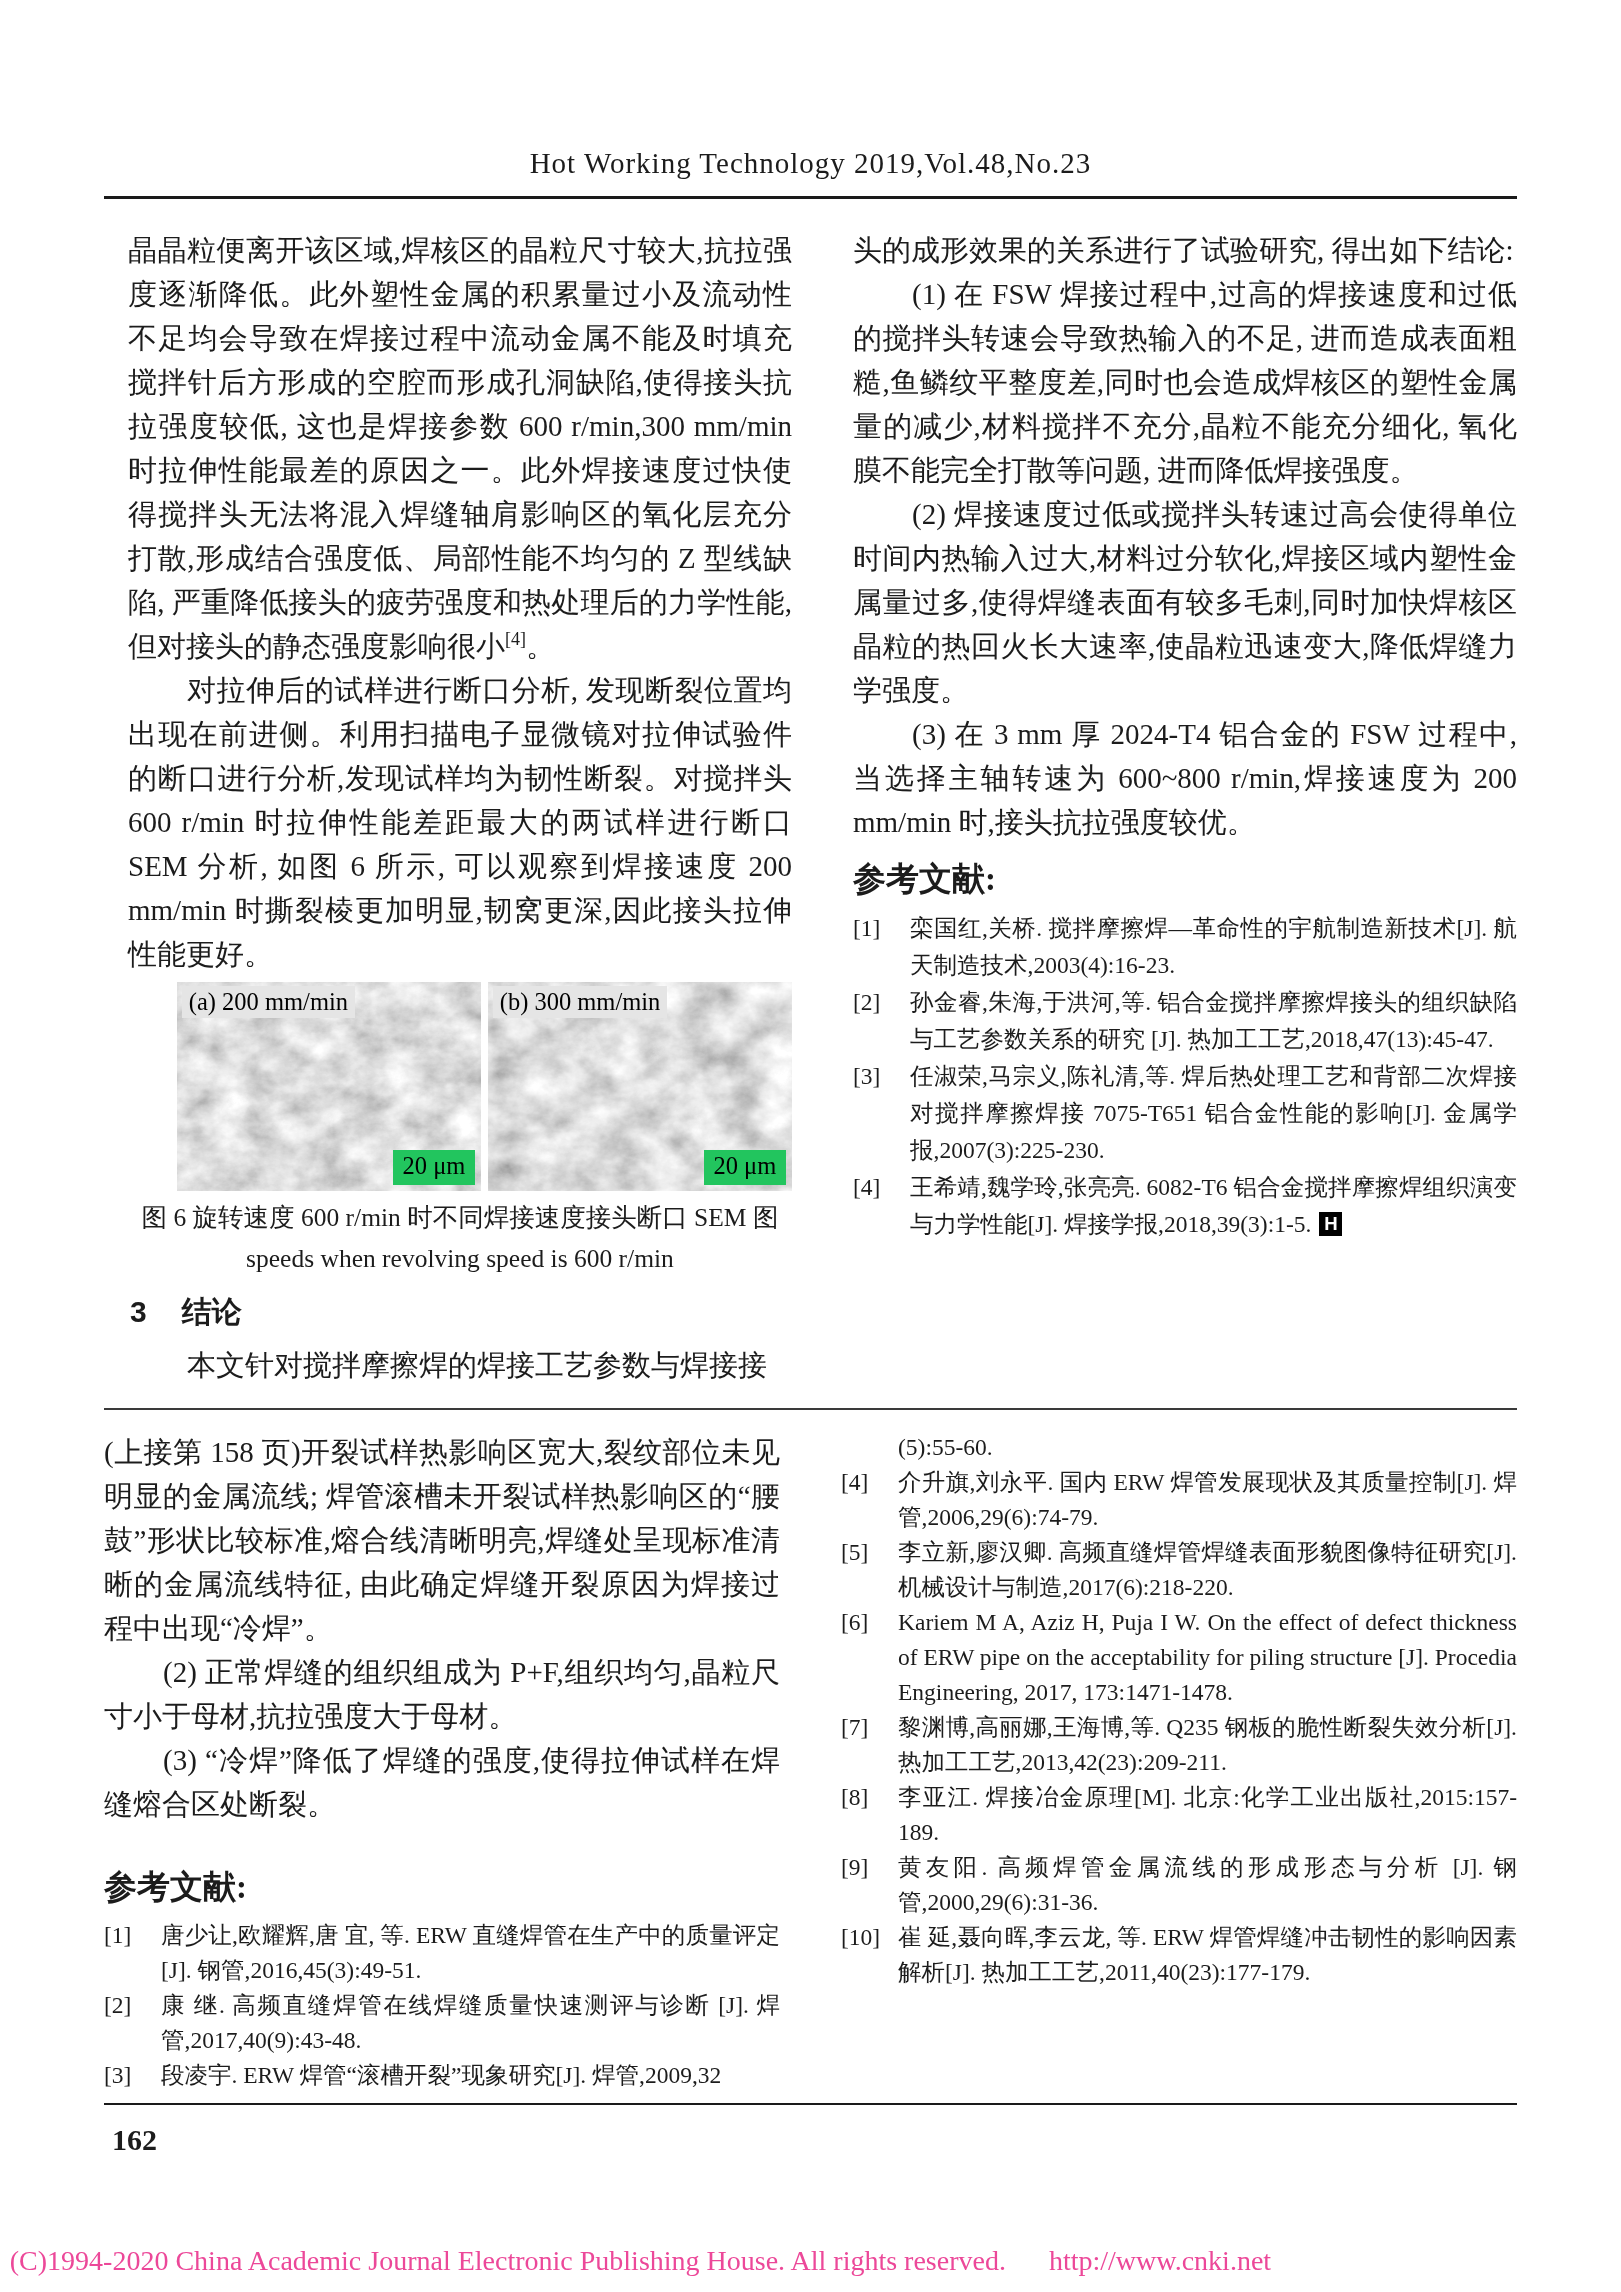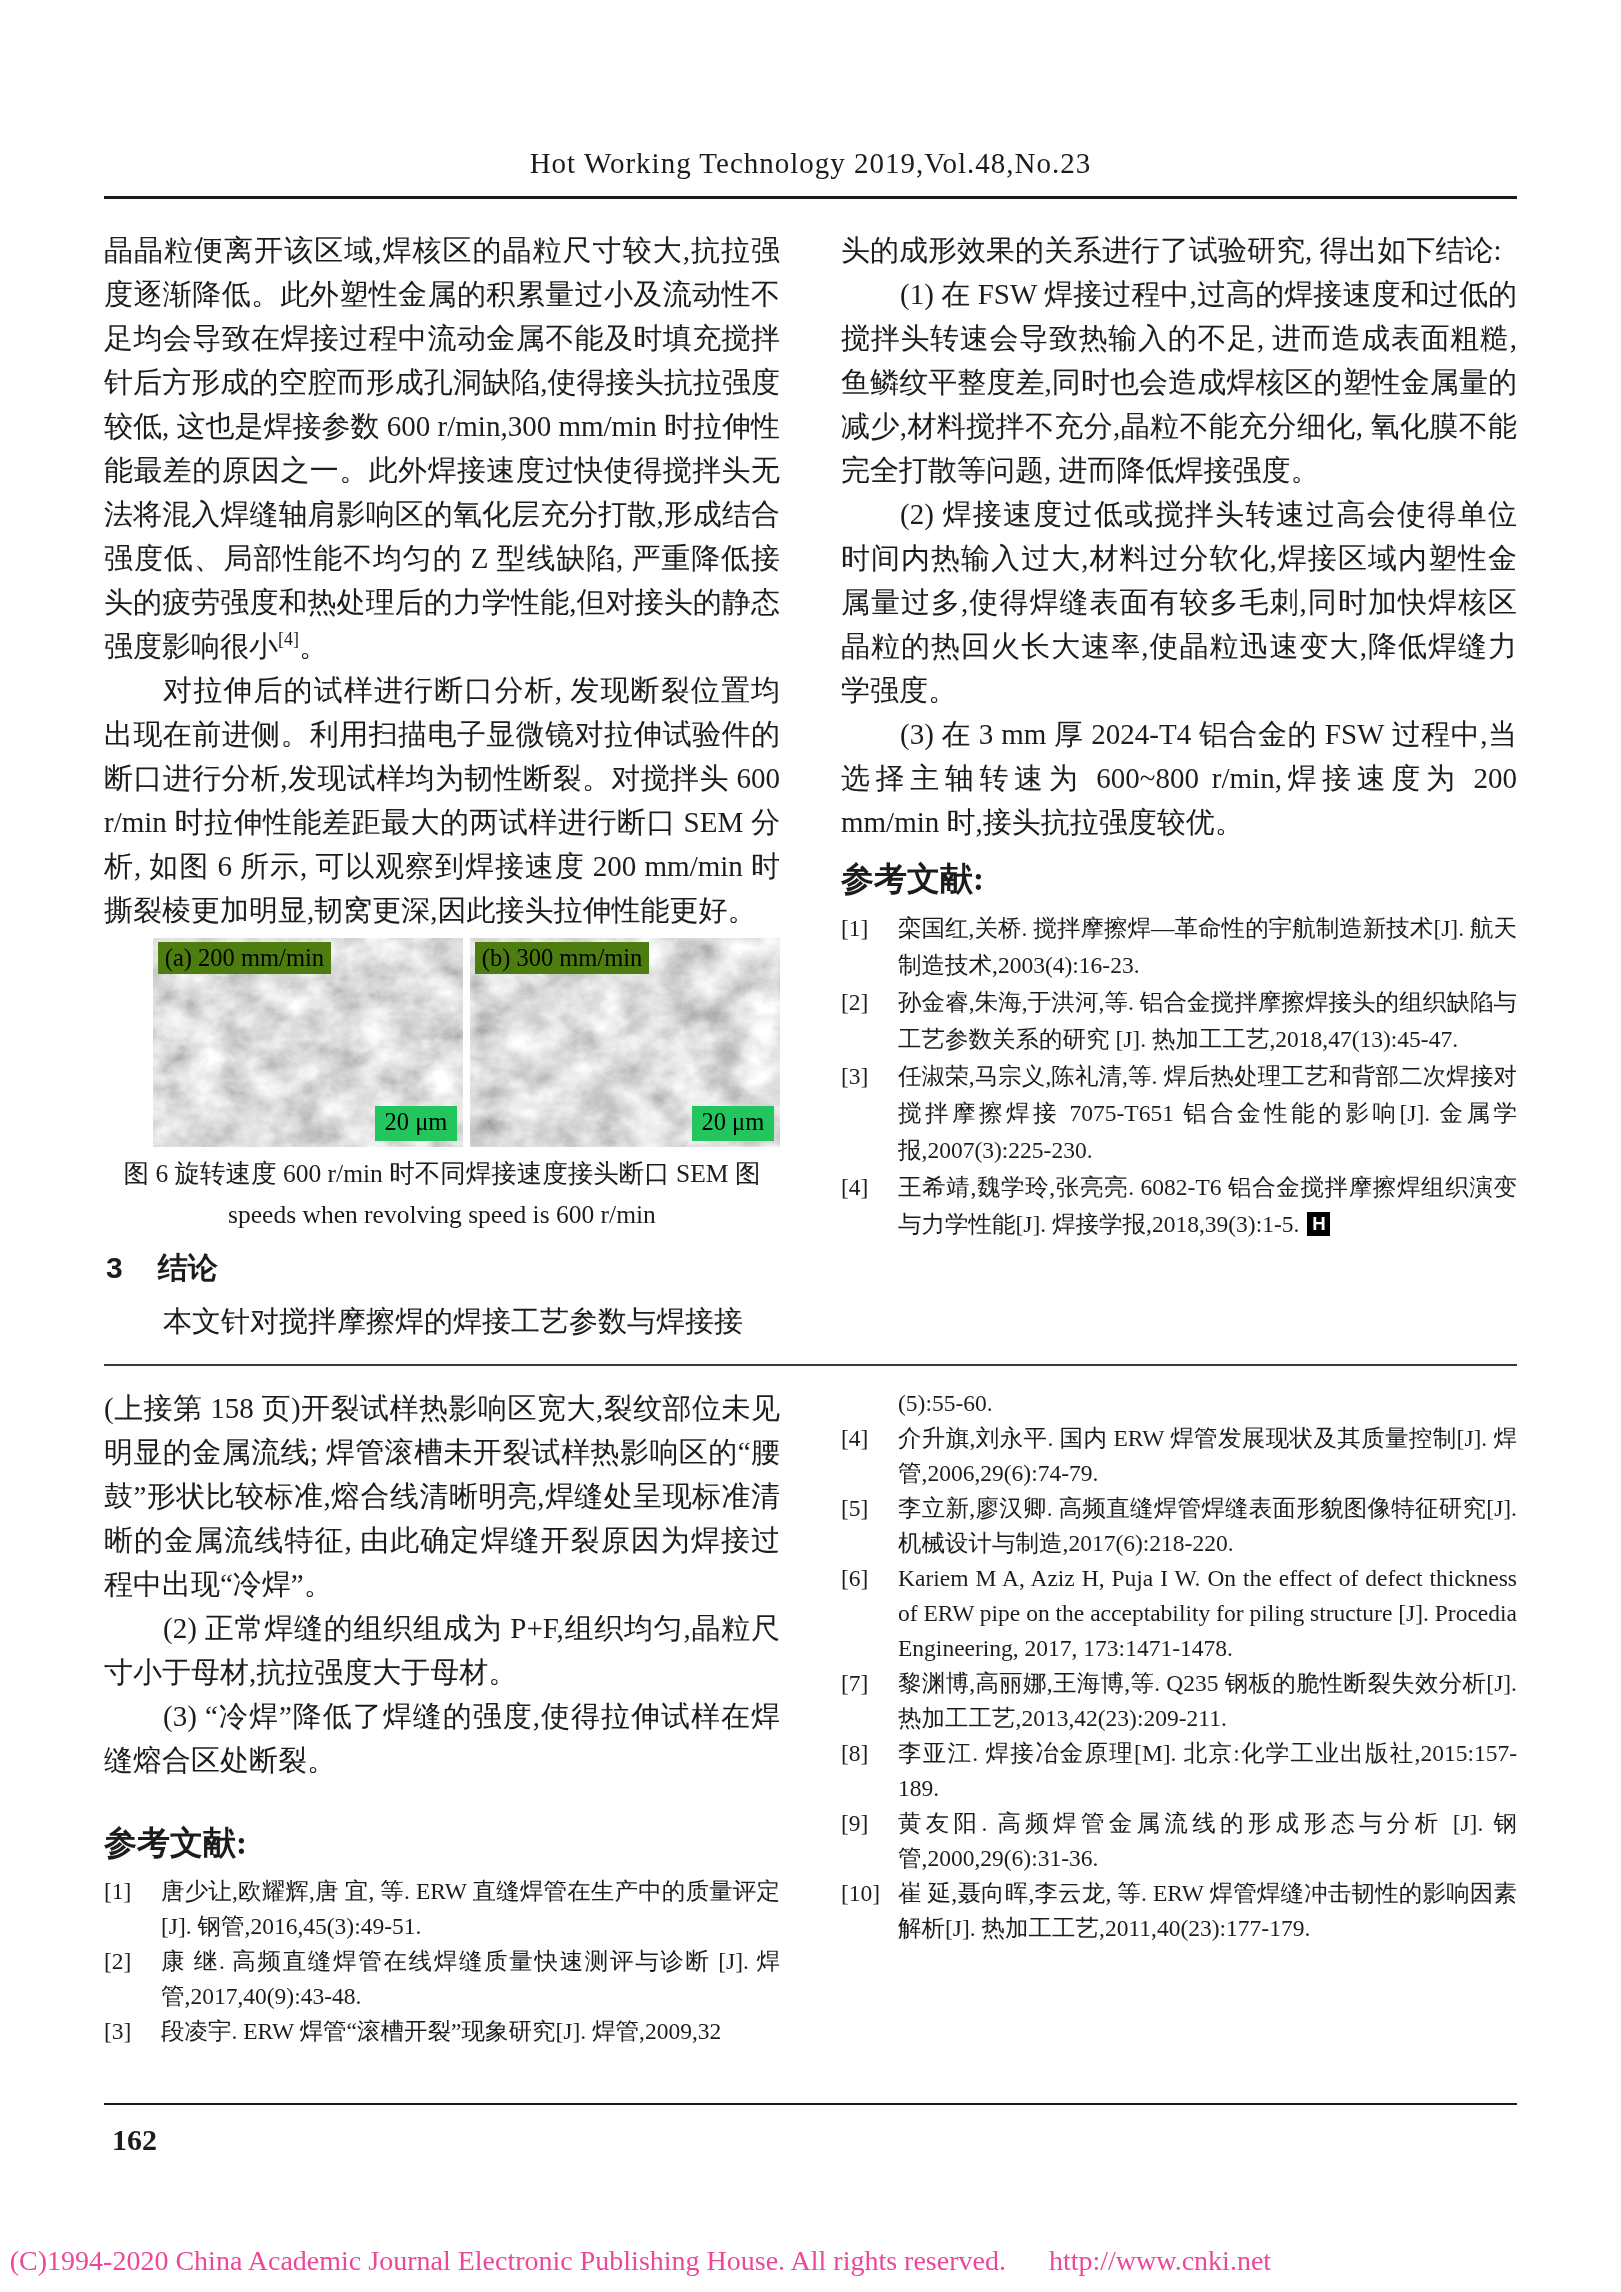--- a/index.html
+++ b/index.html
@@ -12,7 +12,7 @@
   .journal-header{margin-top:147px;text-align:center;font-size:29px;letter-spacing:1px;}
   hr.header-rule{border:0;border-top:3.9px solid #1a1a1a;margin:15.7px 0 0 0;}
   .cols{display:flex;gap:61px;}
-  .top-cols{margin-top:29px;}
+  .top-cols{margin-top:29px;margin-left:24px;}
   .bottom-cols{margin-top:19.6px;}
   .col{flex:1;min-width:0;}
   p.body{margin:0;font-size:29px;line-height:44px;text-align:justify;}

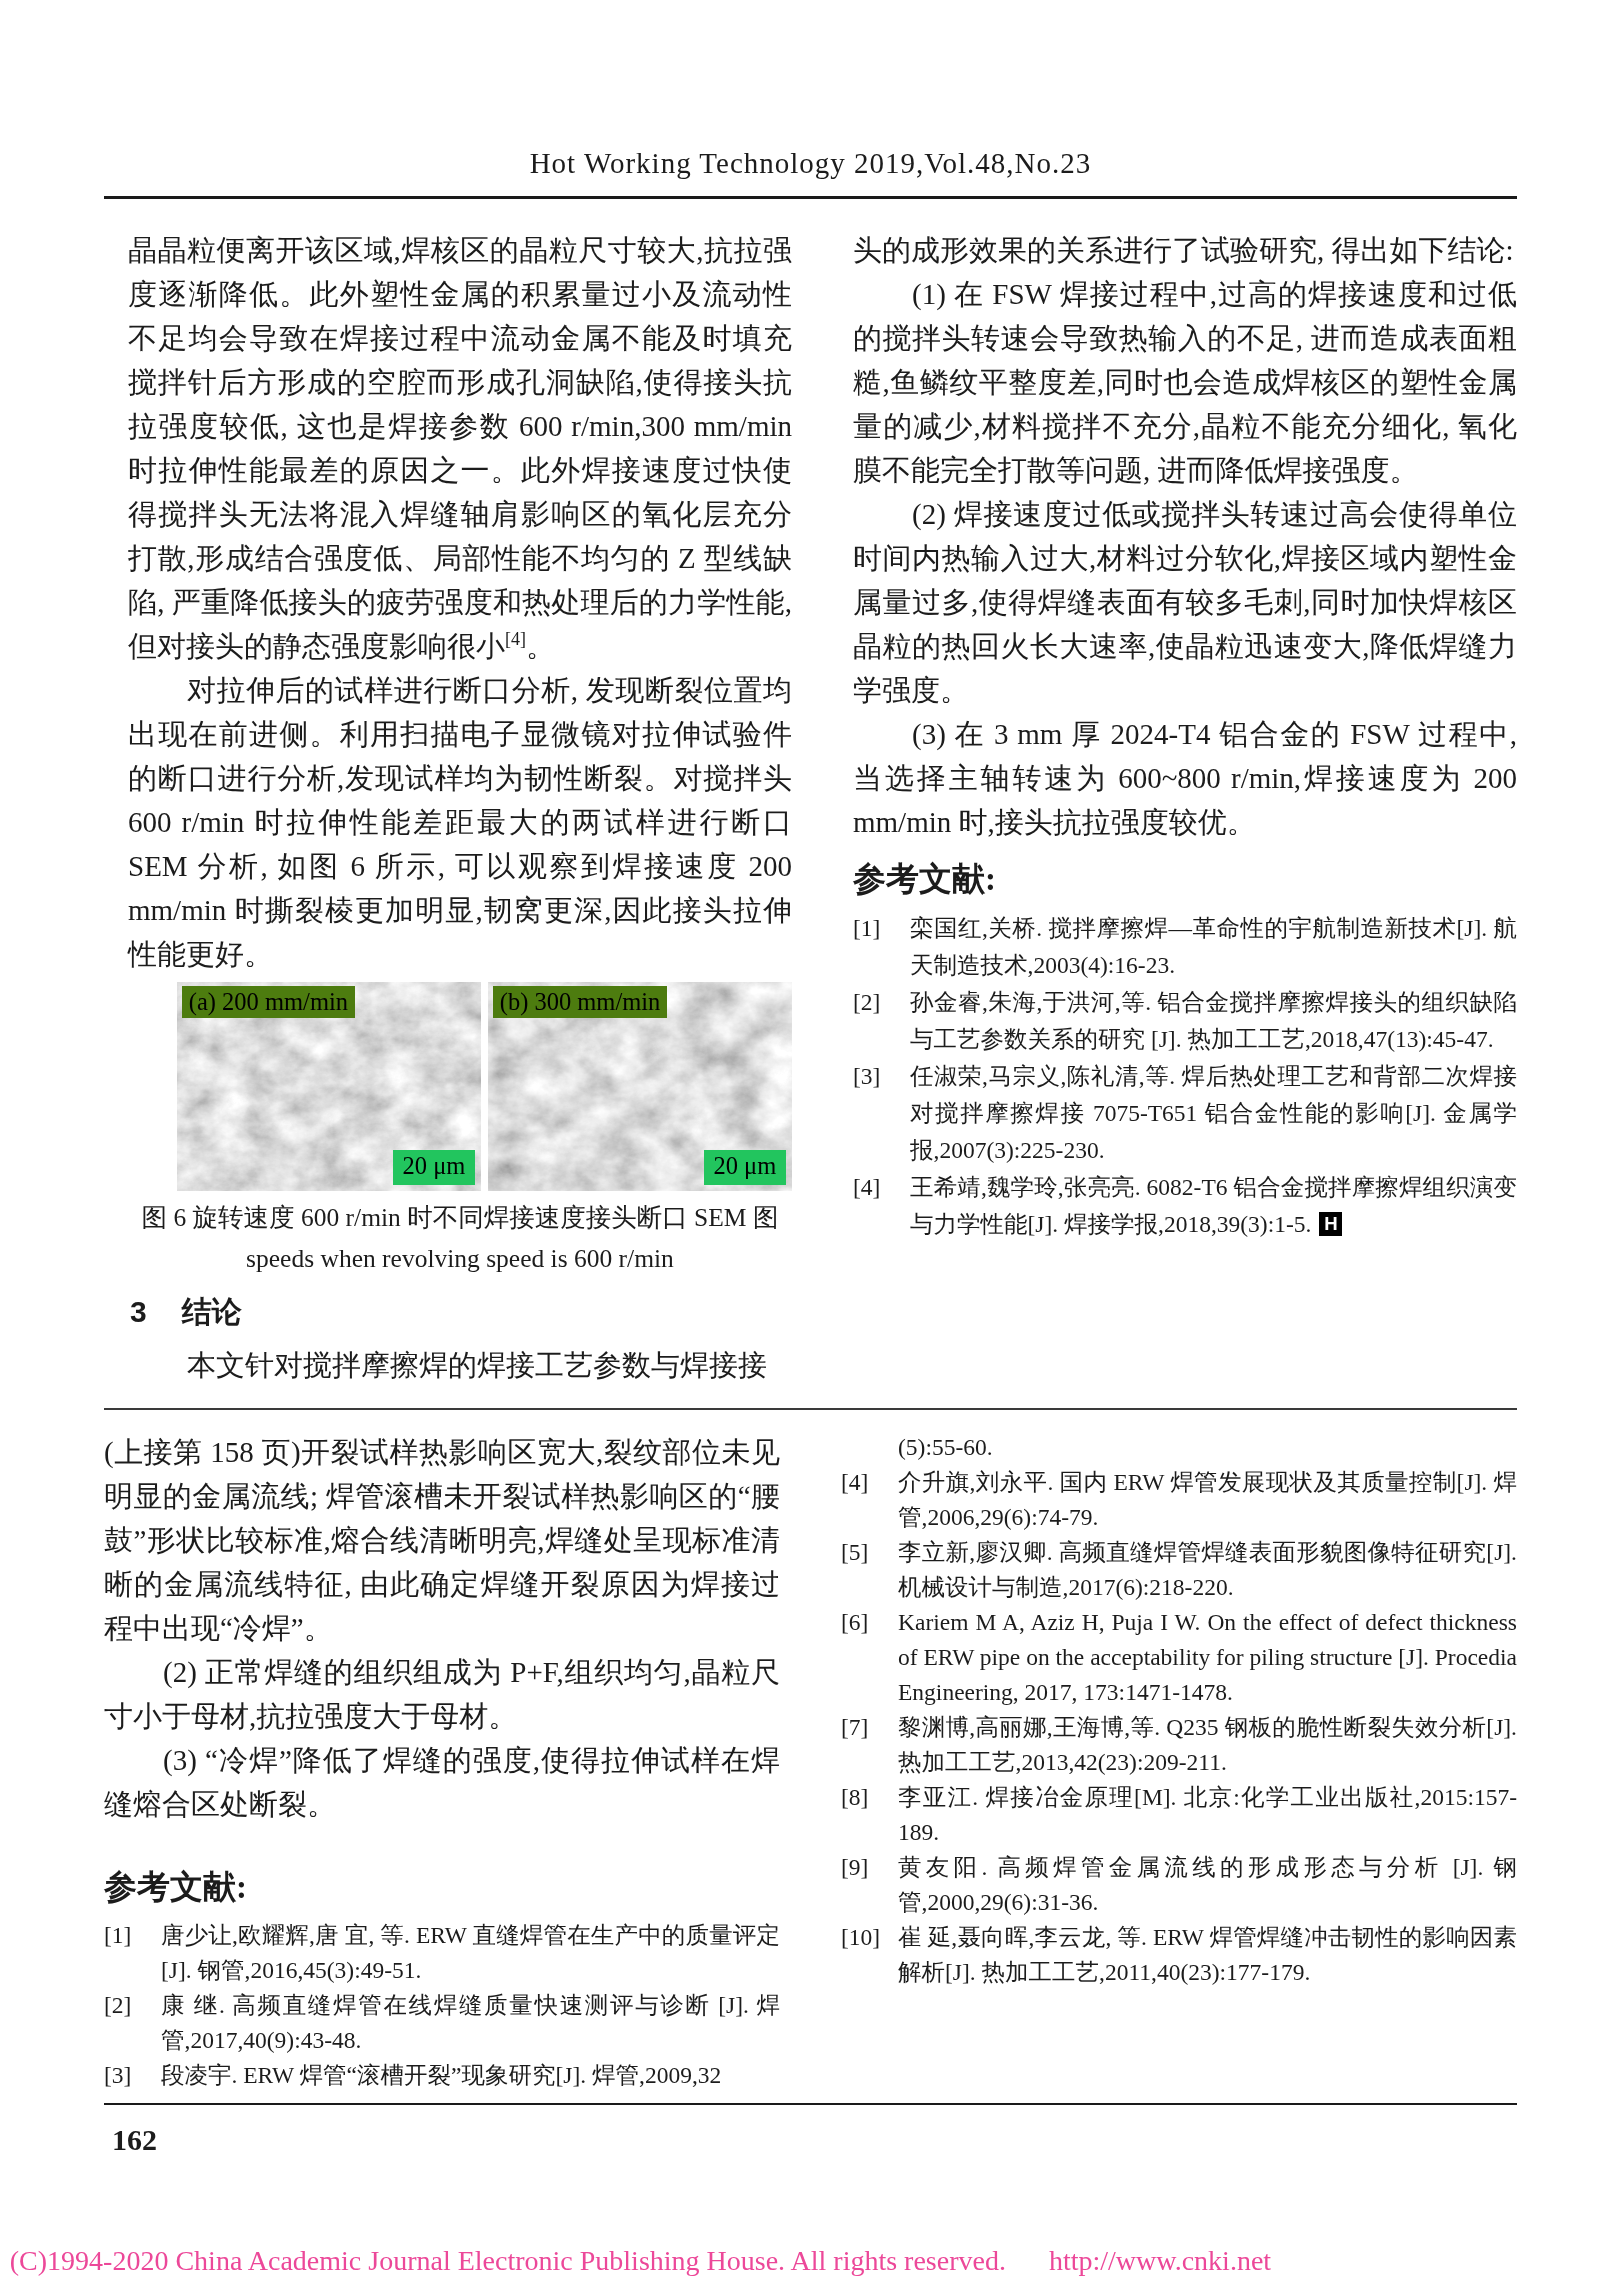--- a/index.html
+++ b/index.html
@@ -22,7 +22,7 @@
   .sem-figure{display:flex;gap:6.9px;margin:5.9px 0 0 49px;}
   .sem-img{position:relative;width:312px;height:209px;background:#8f8f8f;overflow:hidden;}
   .sem-img svg{display:block;width:312px;height:209px;}
-  .img-label{position:absolute;top:4.9px;left:4.9px;background:#4d7c0f;color:#000;
+  .img-label{position:absolute;top:4.9px;left:4.9px;background:#e5e5e5;color:#000;
     font-size:24.5px;line-height:32px;padding:0 6.9px;white-space:nowrap;}
   .scale-box{position:absolute;right:5.9px;bottom:5.9px;background:#22c55e;color:#000;
     padding:2px 9.8px 4.9px 9.8px;text-align:center;font-size:24.5px;line-height:28px;}

